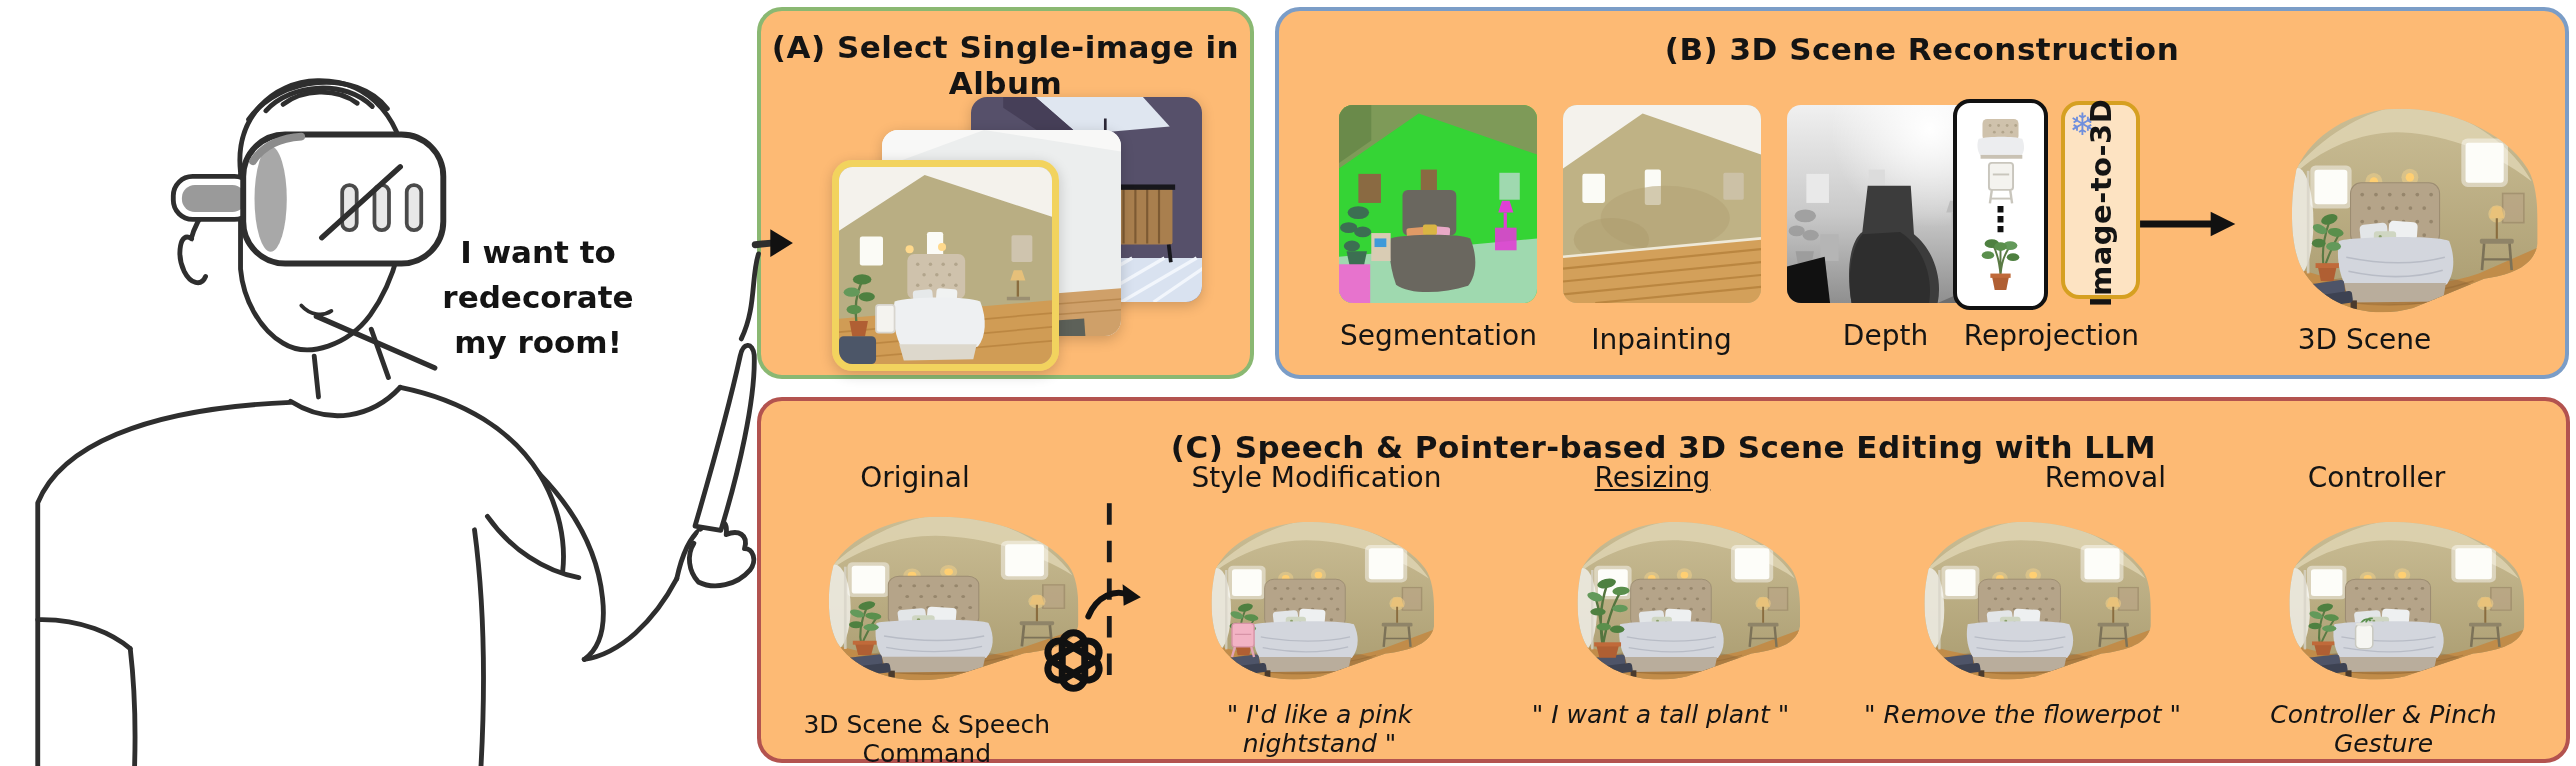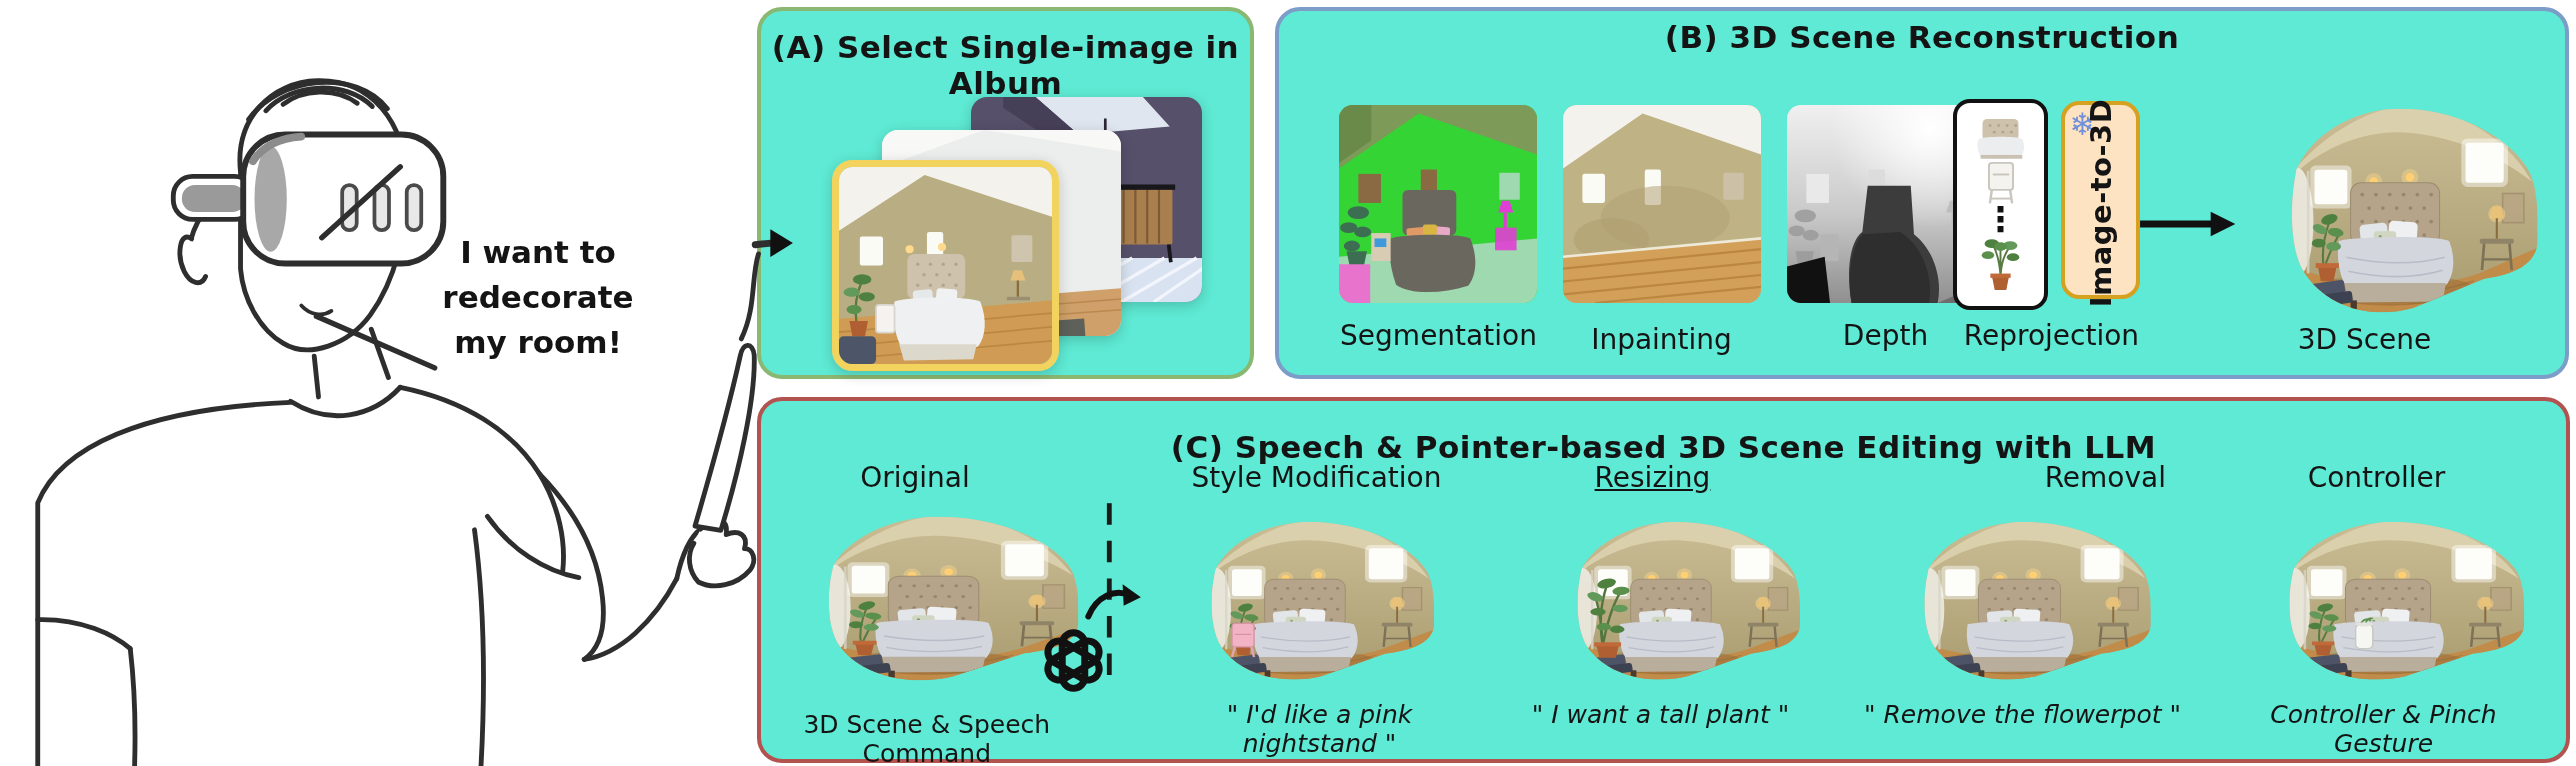--- a/index.html
+++ b/index.html
@@ -4,7 +4,7 @@
 <style>
   html,body{margin:0;padding:0;background:#ffffff;width:2576px;height:767px;overflow:hidden;
     font-family:"DejaVu Sans","Liberation Sans",sans-serif;color:#141414;}
-  .panel{position:absolute;background:#5eead4;border-radius:25px;box-sizing:border-box;}
+  .panel{position:absolute;background:#fdba74;border-radius:25px;box-sizing:border-box;}
   .panel-title{position:absolute;left:0;right:0;text-align:center;font-weight:bold;font-size:31px;letter-spacing:0.5px;}
   .lbl{position:absolute;text-align:center;font-size:28px;}
   .cap{position:absolute;text-align:center;font-size:25px;}

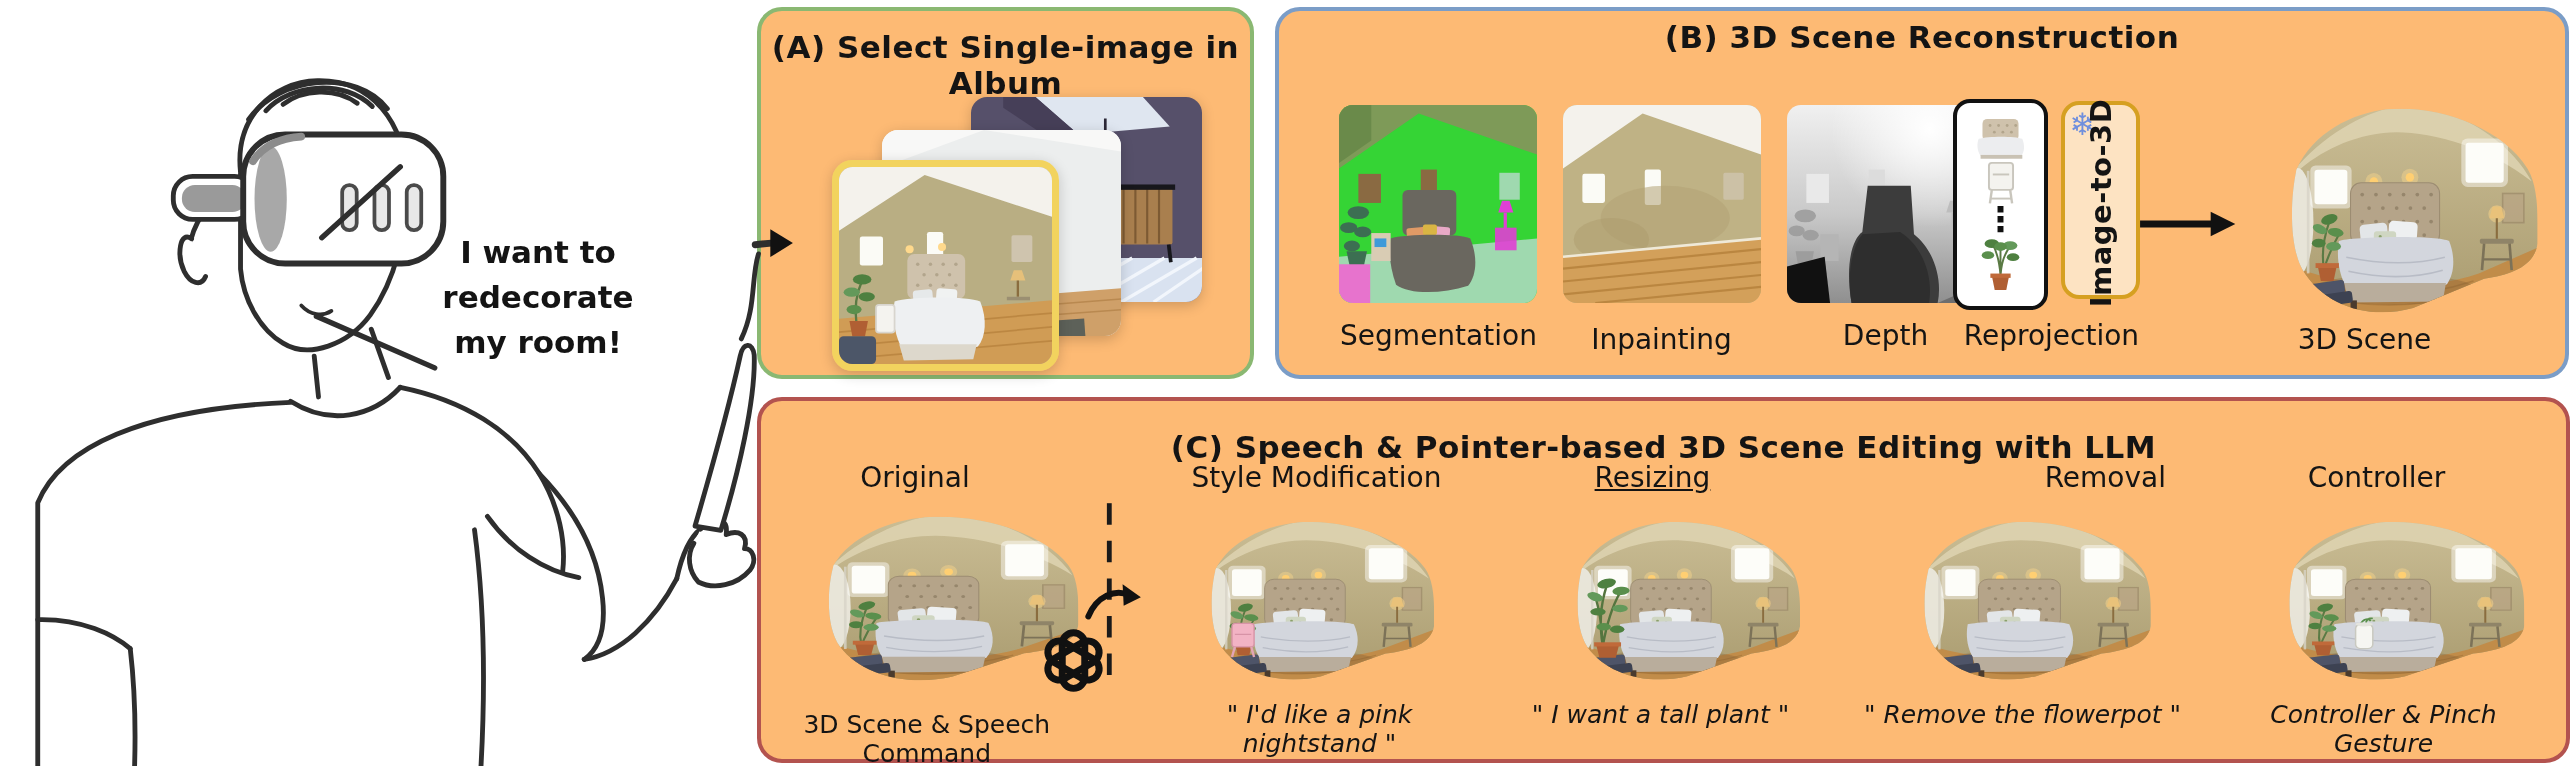--- a/index.html
+++ b/index.html
@@ -143,7 +143,7 @@
 </div>
 
 <div class="panel" style="left:1275px;top:6.5px;width:1294px;height:372px;border:4.8px solid #7b9dc7;">
-  <div class="panel-title" style="top:8px;">(B) 3D Scene Reconstruction</div>
+  <div class="panel-title" style="top:20px;">(B) 3D Scene Reconstruction</div>
 
   <div class="step-img" style="left:60px;top:94px;width:198px;height:198px;">
     <svg viewBox="0 0 368 368" preserveAspectRatio="none">

